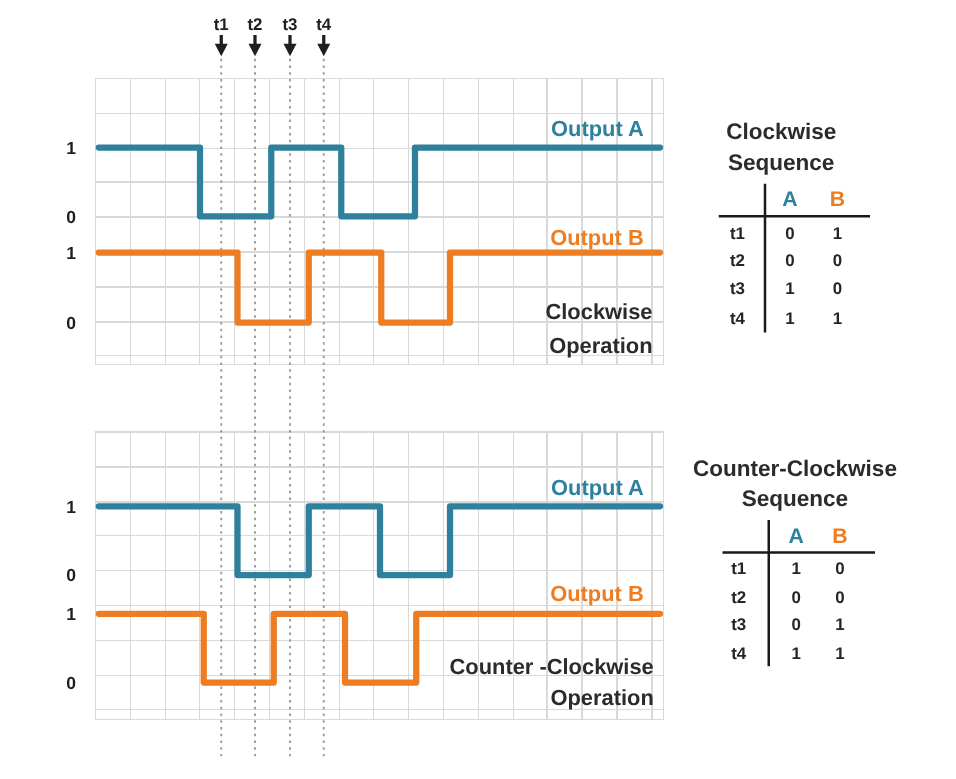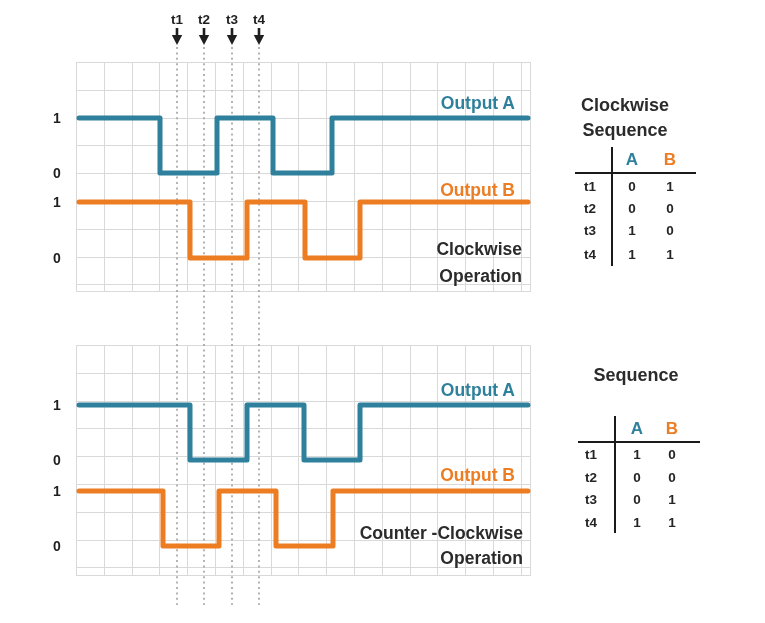--- a/index.html
+++ b/index.html
@@ -137,6 +137,7 @@
     <div>Sequence</div>
   </div>
   <div class="tbl-title" style="left:546px;top:363px;width:180px;line-height:24px;">
+    <div>Counter-Clockwise</div>
     <div>Sequence</div>
   </div>
 

